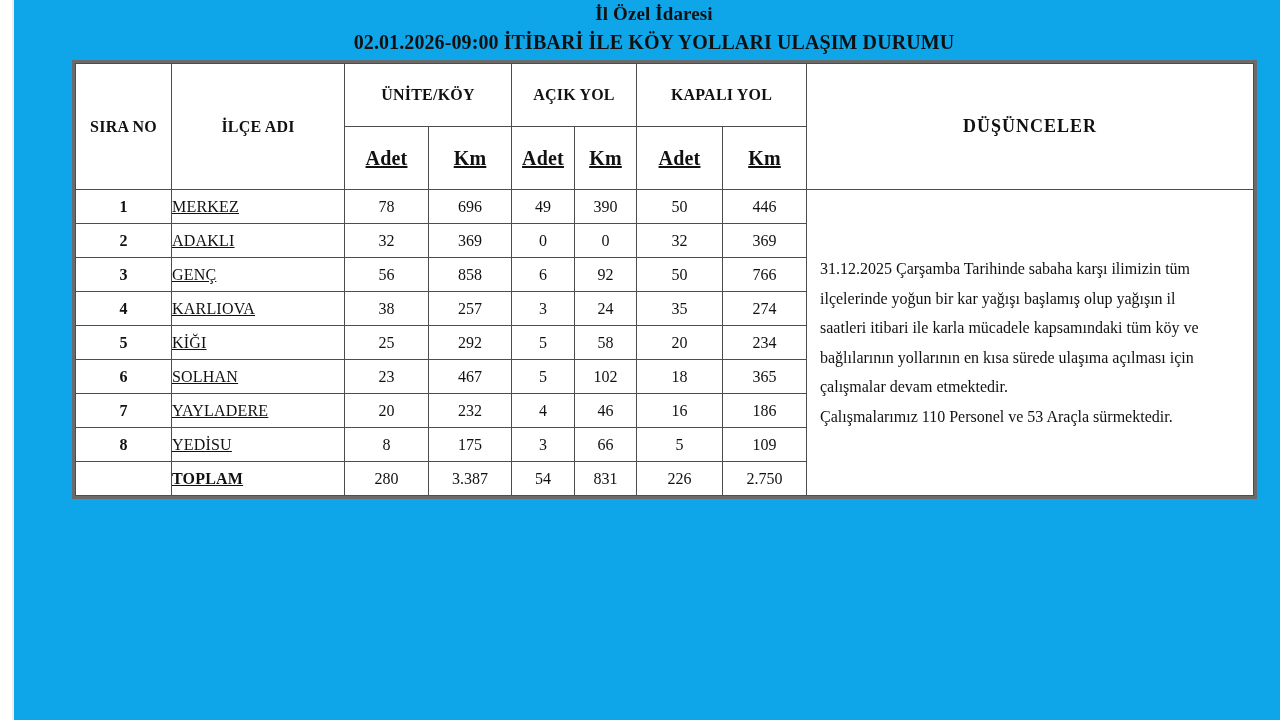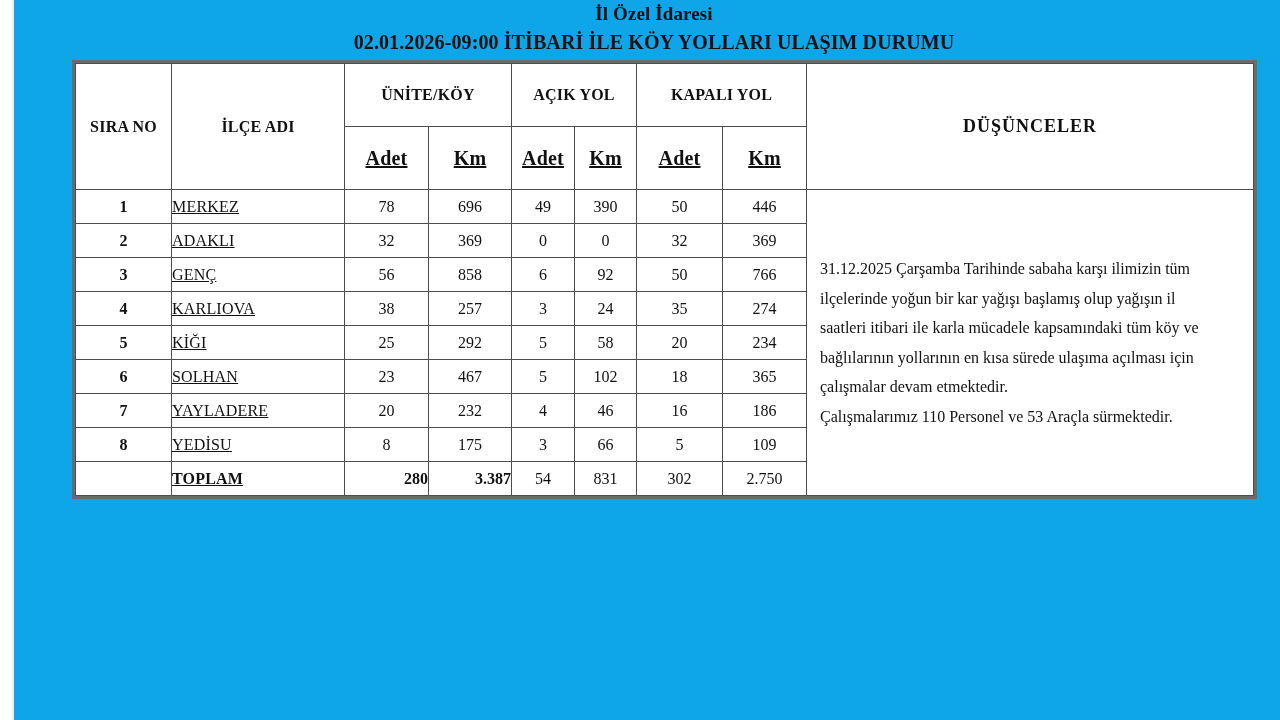--- a/index.html
+++ b/index.html
@@ -119,7 +119,7 @@
   td.c-name.total {
     font-weight: bold;
   }
-  td.num-bold { font-weight: bold; text-align: right; }
+  td.num-bold { font-weight: normal; }
 
   
   td.note-cell {

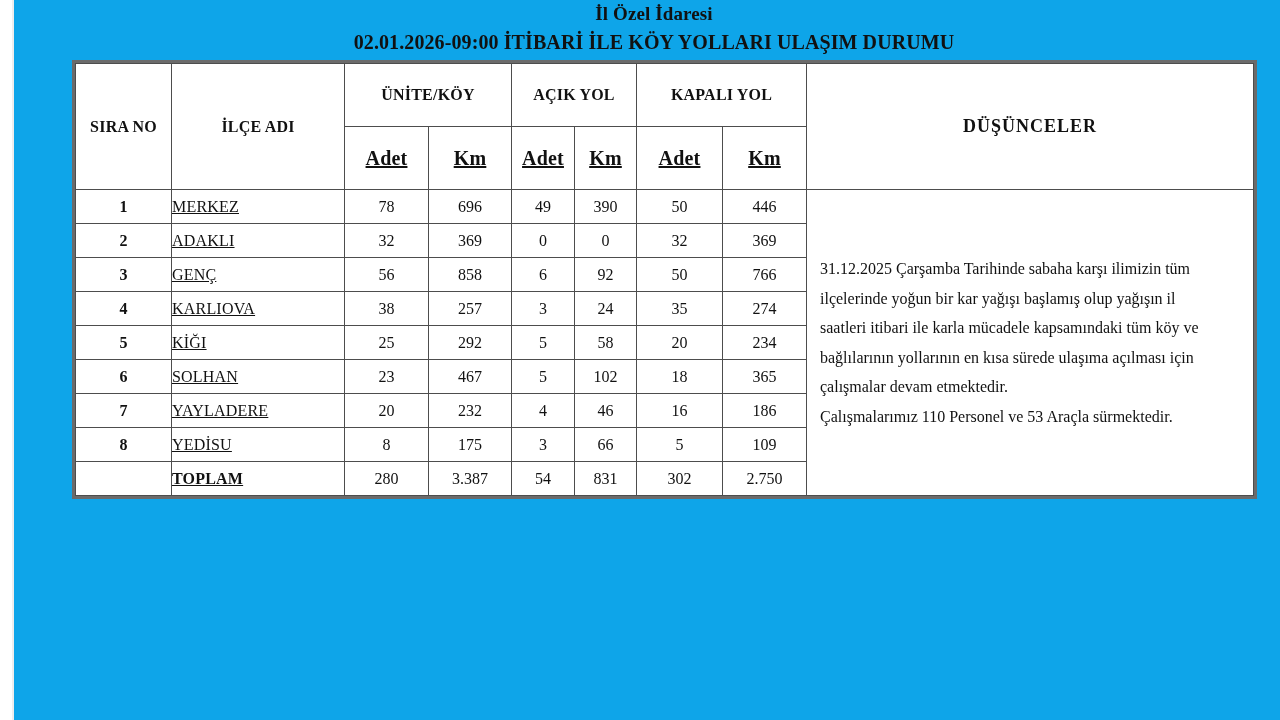--- a/index.html
+++ b/index.html
@@ -281,7 +281,7 @@
             <td class="cell num-bold">3.387</td>
             <td class="cell">54</td>
             <td class="cell">831</td>
-            <td class="cell">302</td>
+            <td class="cell">226</td>
             <td class="cell">2.750</td>
           </tr>
         </tbody>

